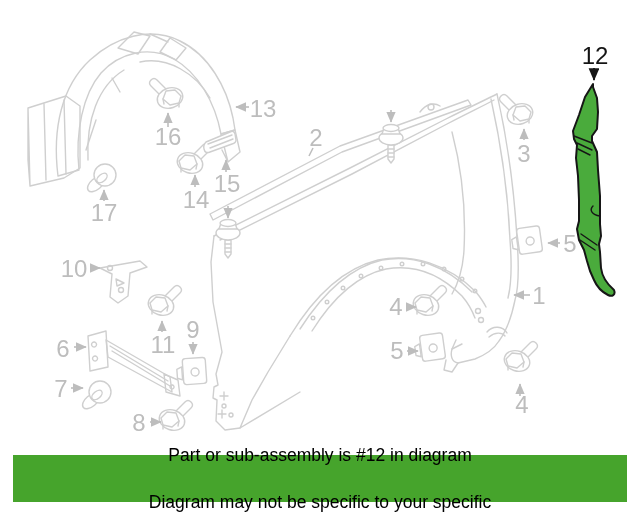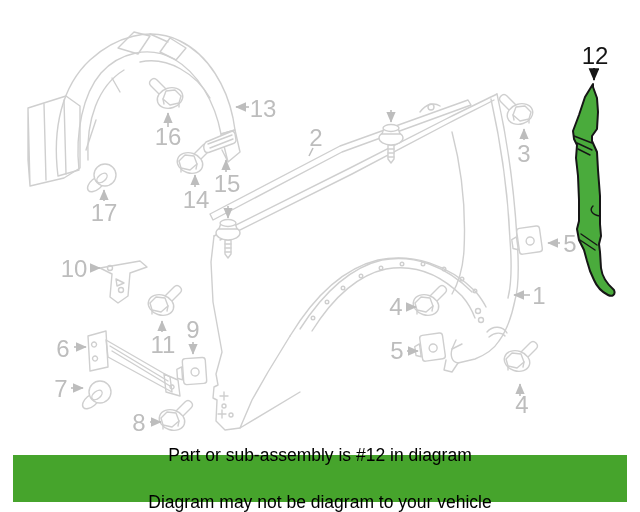--- a/index.html
+++ b/index.html
@@ -200,7 +200,7 @@
 
 <div class="banner">
   <div>Part or sub-assembly is #12 in diagram</div>
-  <div>Diagram may not be diagram to your vehicle</div>
+  <div>Diagram may not be specific to your specific</div>
 </div>
 
 </div>

